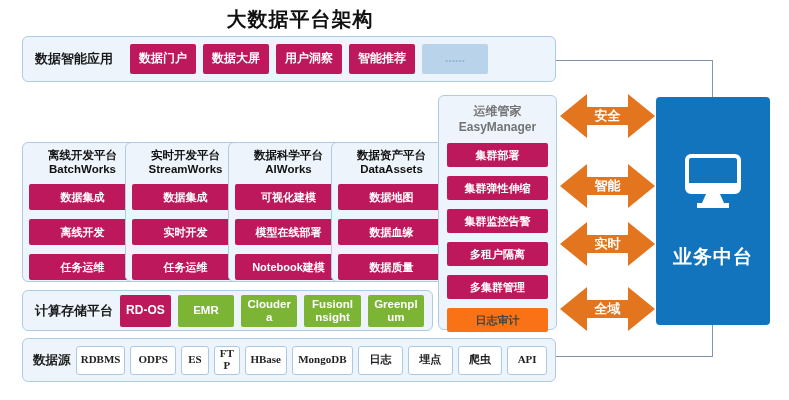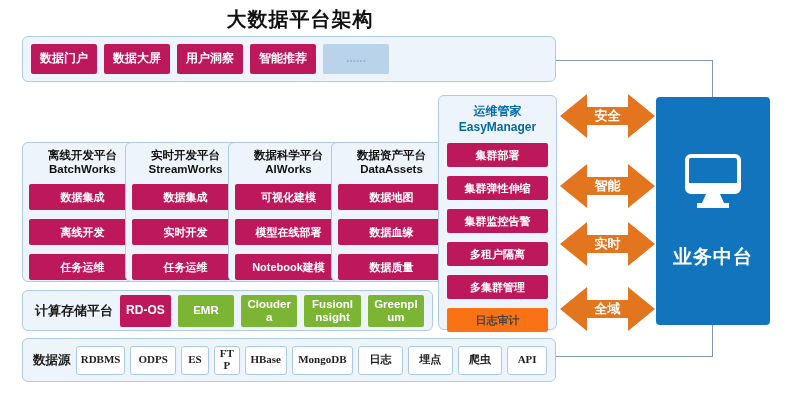--- a/index.html
+++ b/index.html
@@ -78,6 +78,7 @@
   <div class="title">大数据平台架构</div>
 
   <div class="panel hrow row1">
+    <div class="row-label">数据智能应用</div>
     <div class="btn btn-blue">数据门户</div>
     <div class="btn btn-blue">数据大屏</div>
     <div class="btn btn-blue">用户洞察</div>

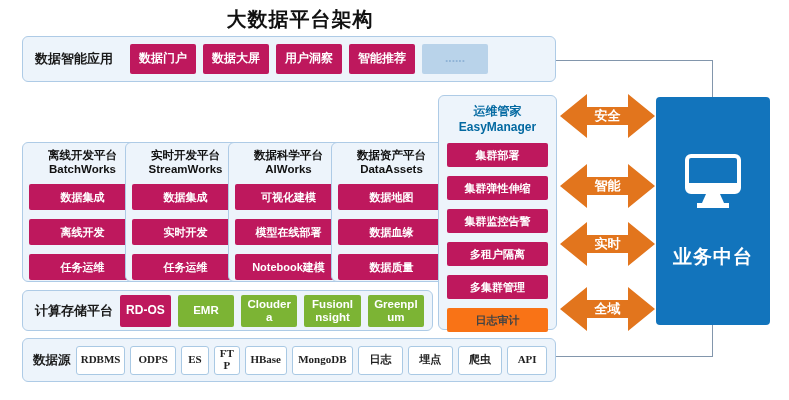--- a/index.html
+++ b/index.html
@@ -38,7 +38,7 @@
 
   
   .em { left:438px; top:95px; width:119px; height:235px; padding:8px 8px 0 8px; }
-  .em-head { text-align:center; font-weight:bold; color:#0369a1; font-size:12px; line-height:1.3; margin-bottom:8px; }
+  .em-head { text-align:center; font-weight:bold; color:#737373; font-size:12px; line-height:1.3; margin-bottom:8px; }
   .em .btn { width:100%; height:24px; font-size:11px; margin-bottom:9px; }
 
   

